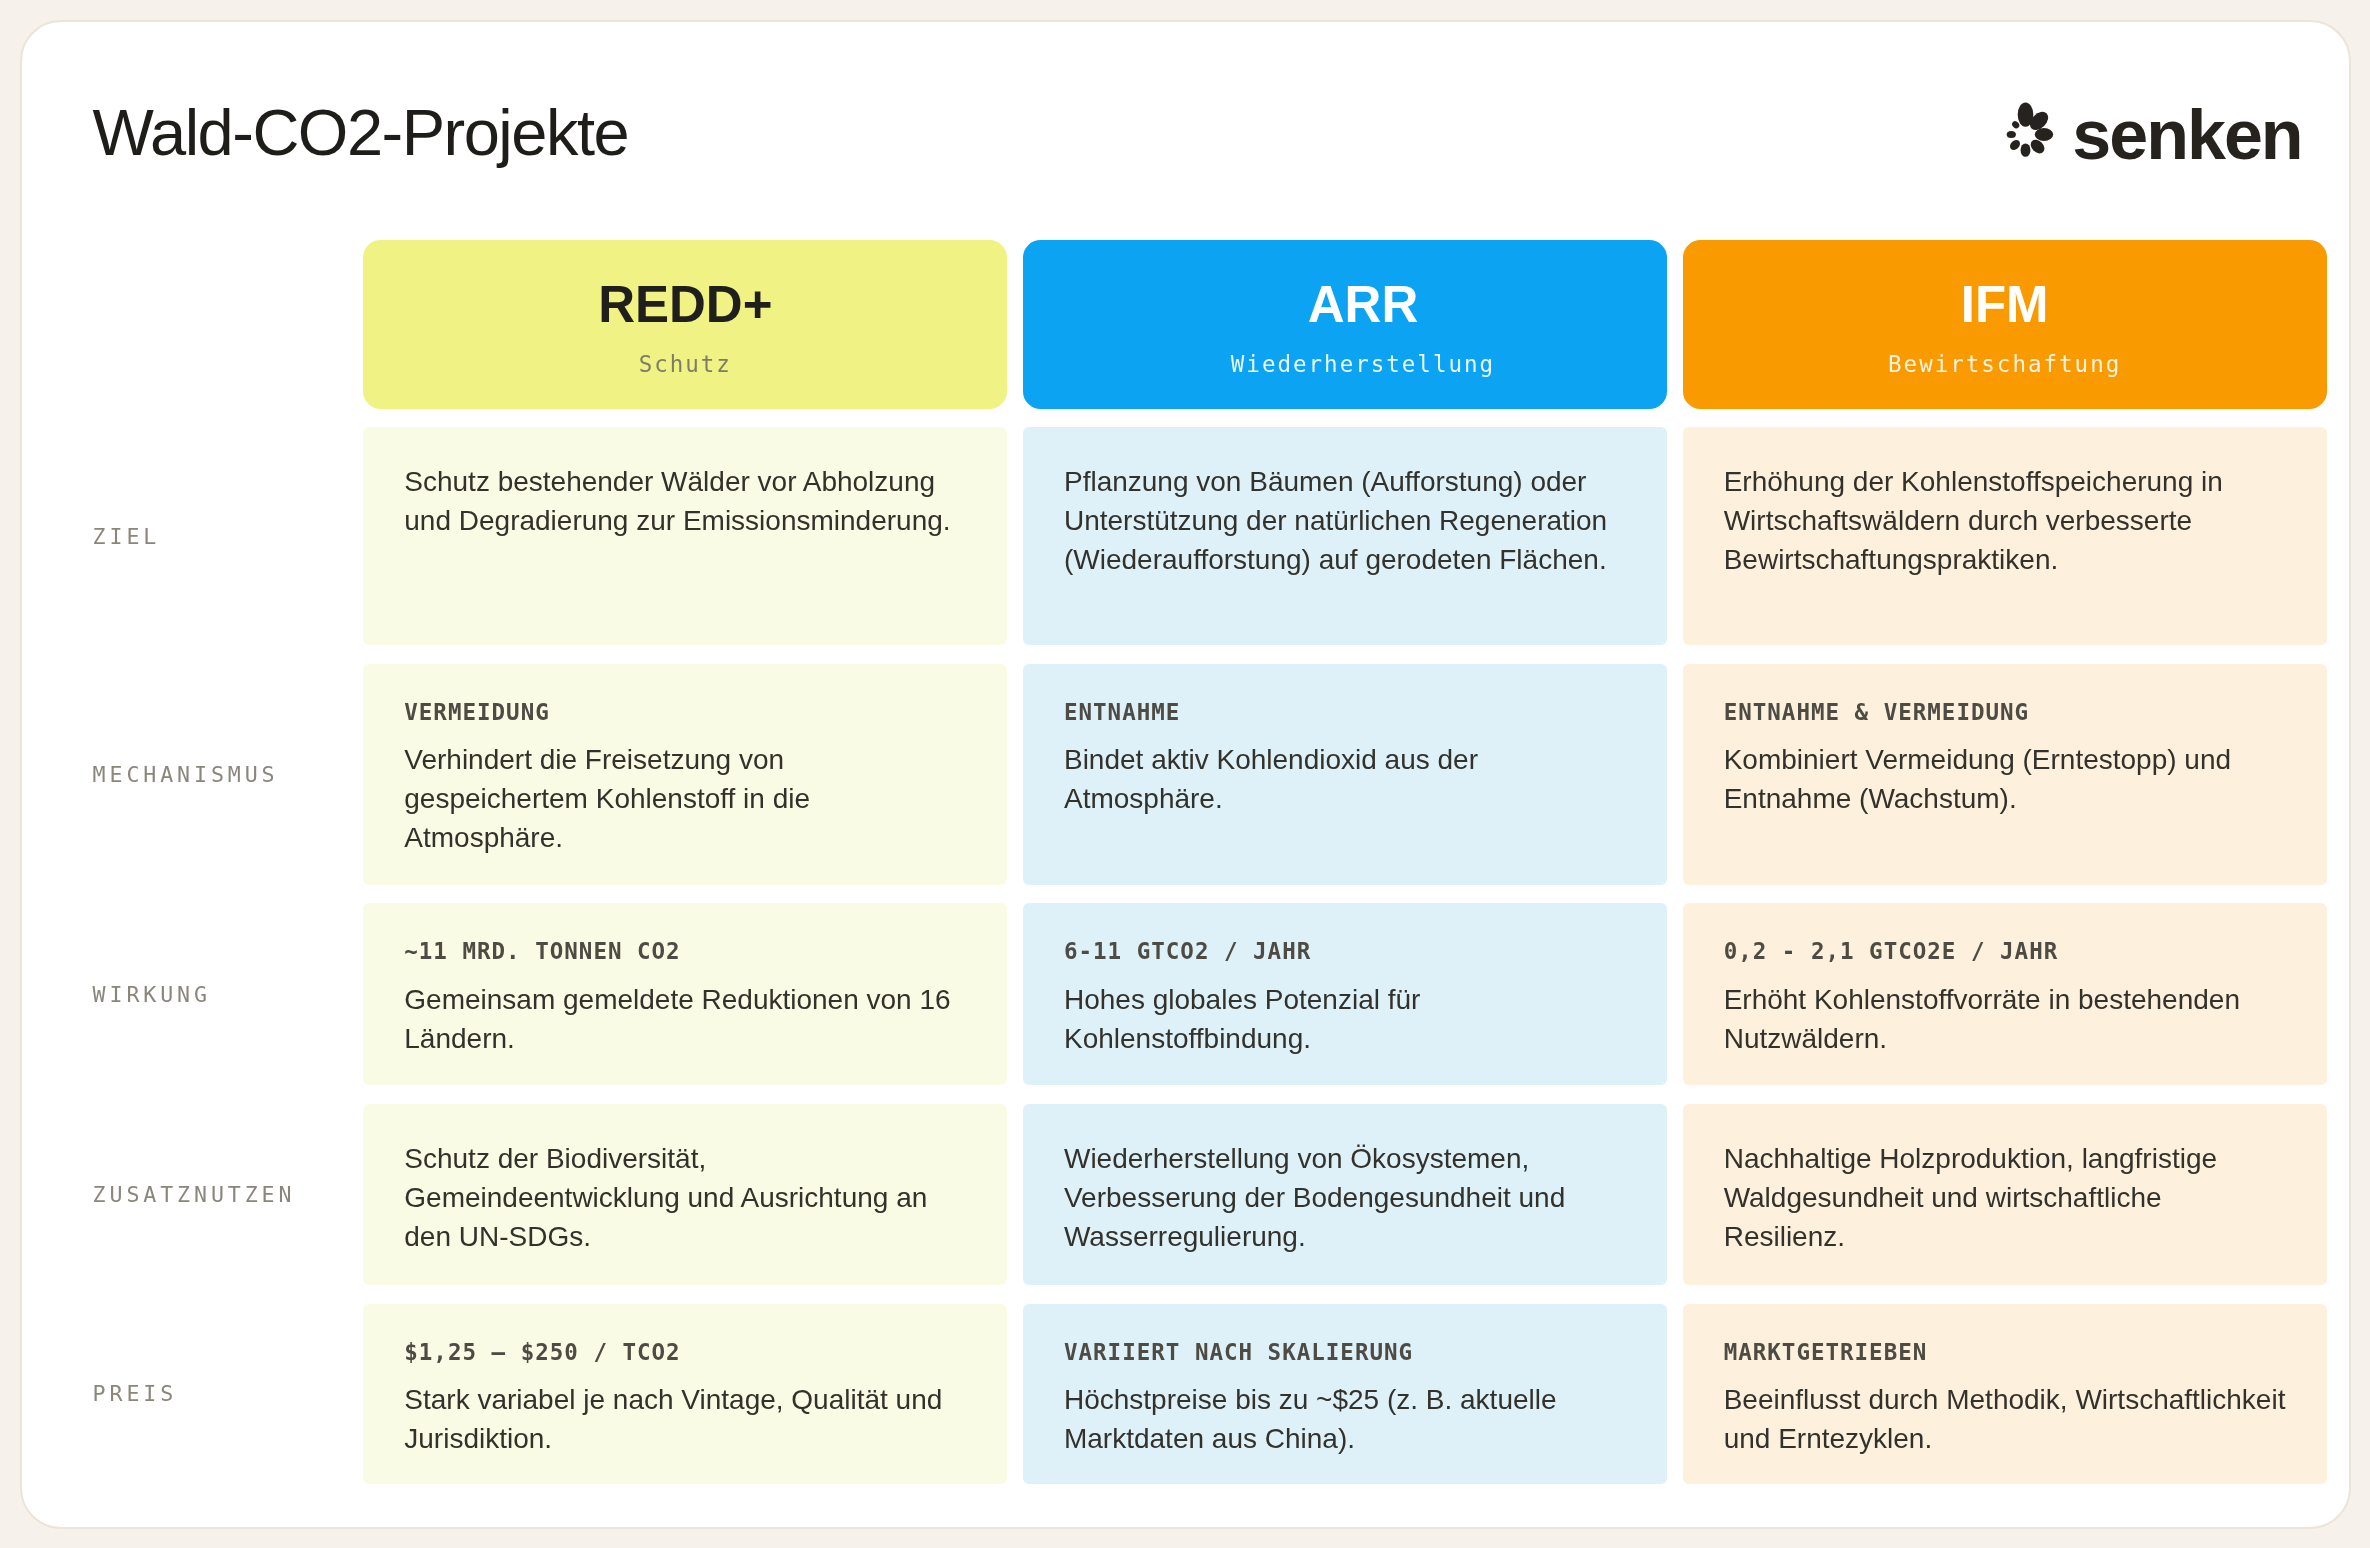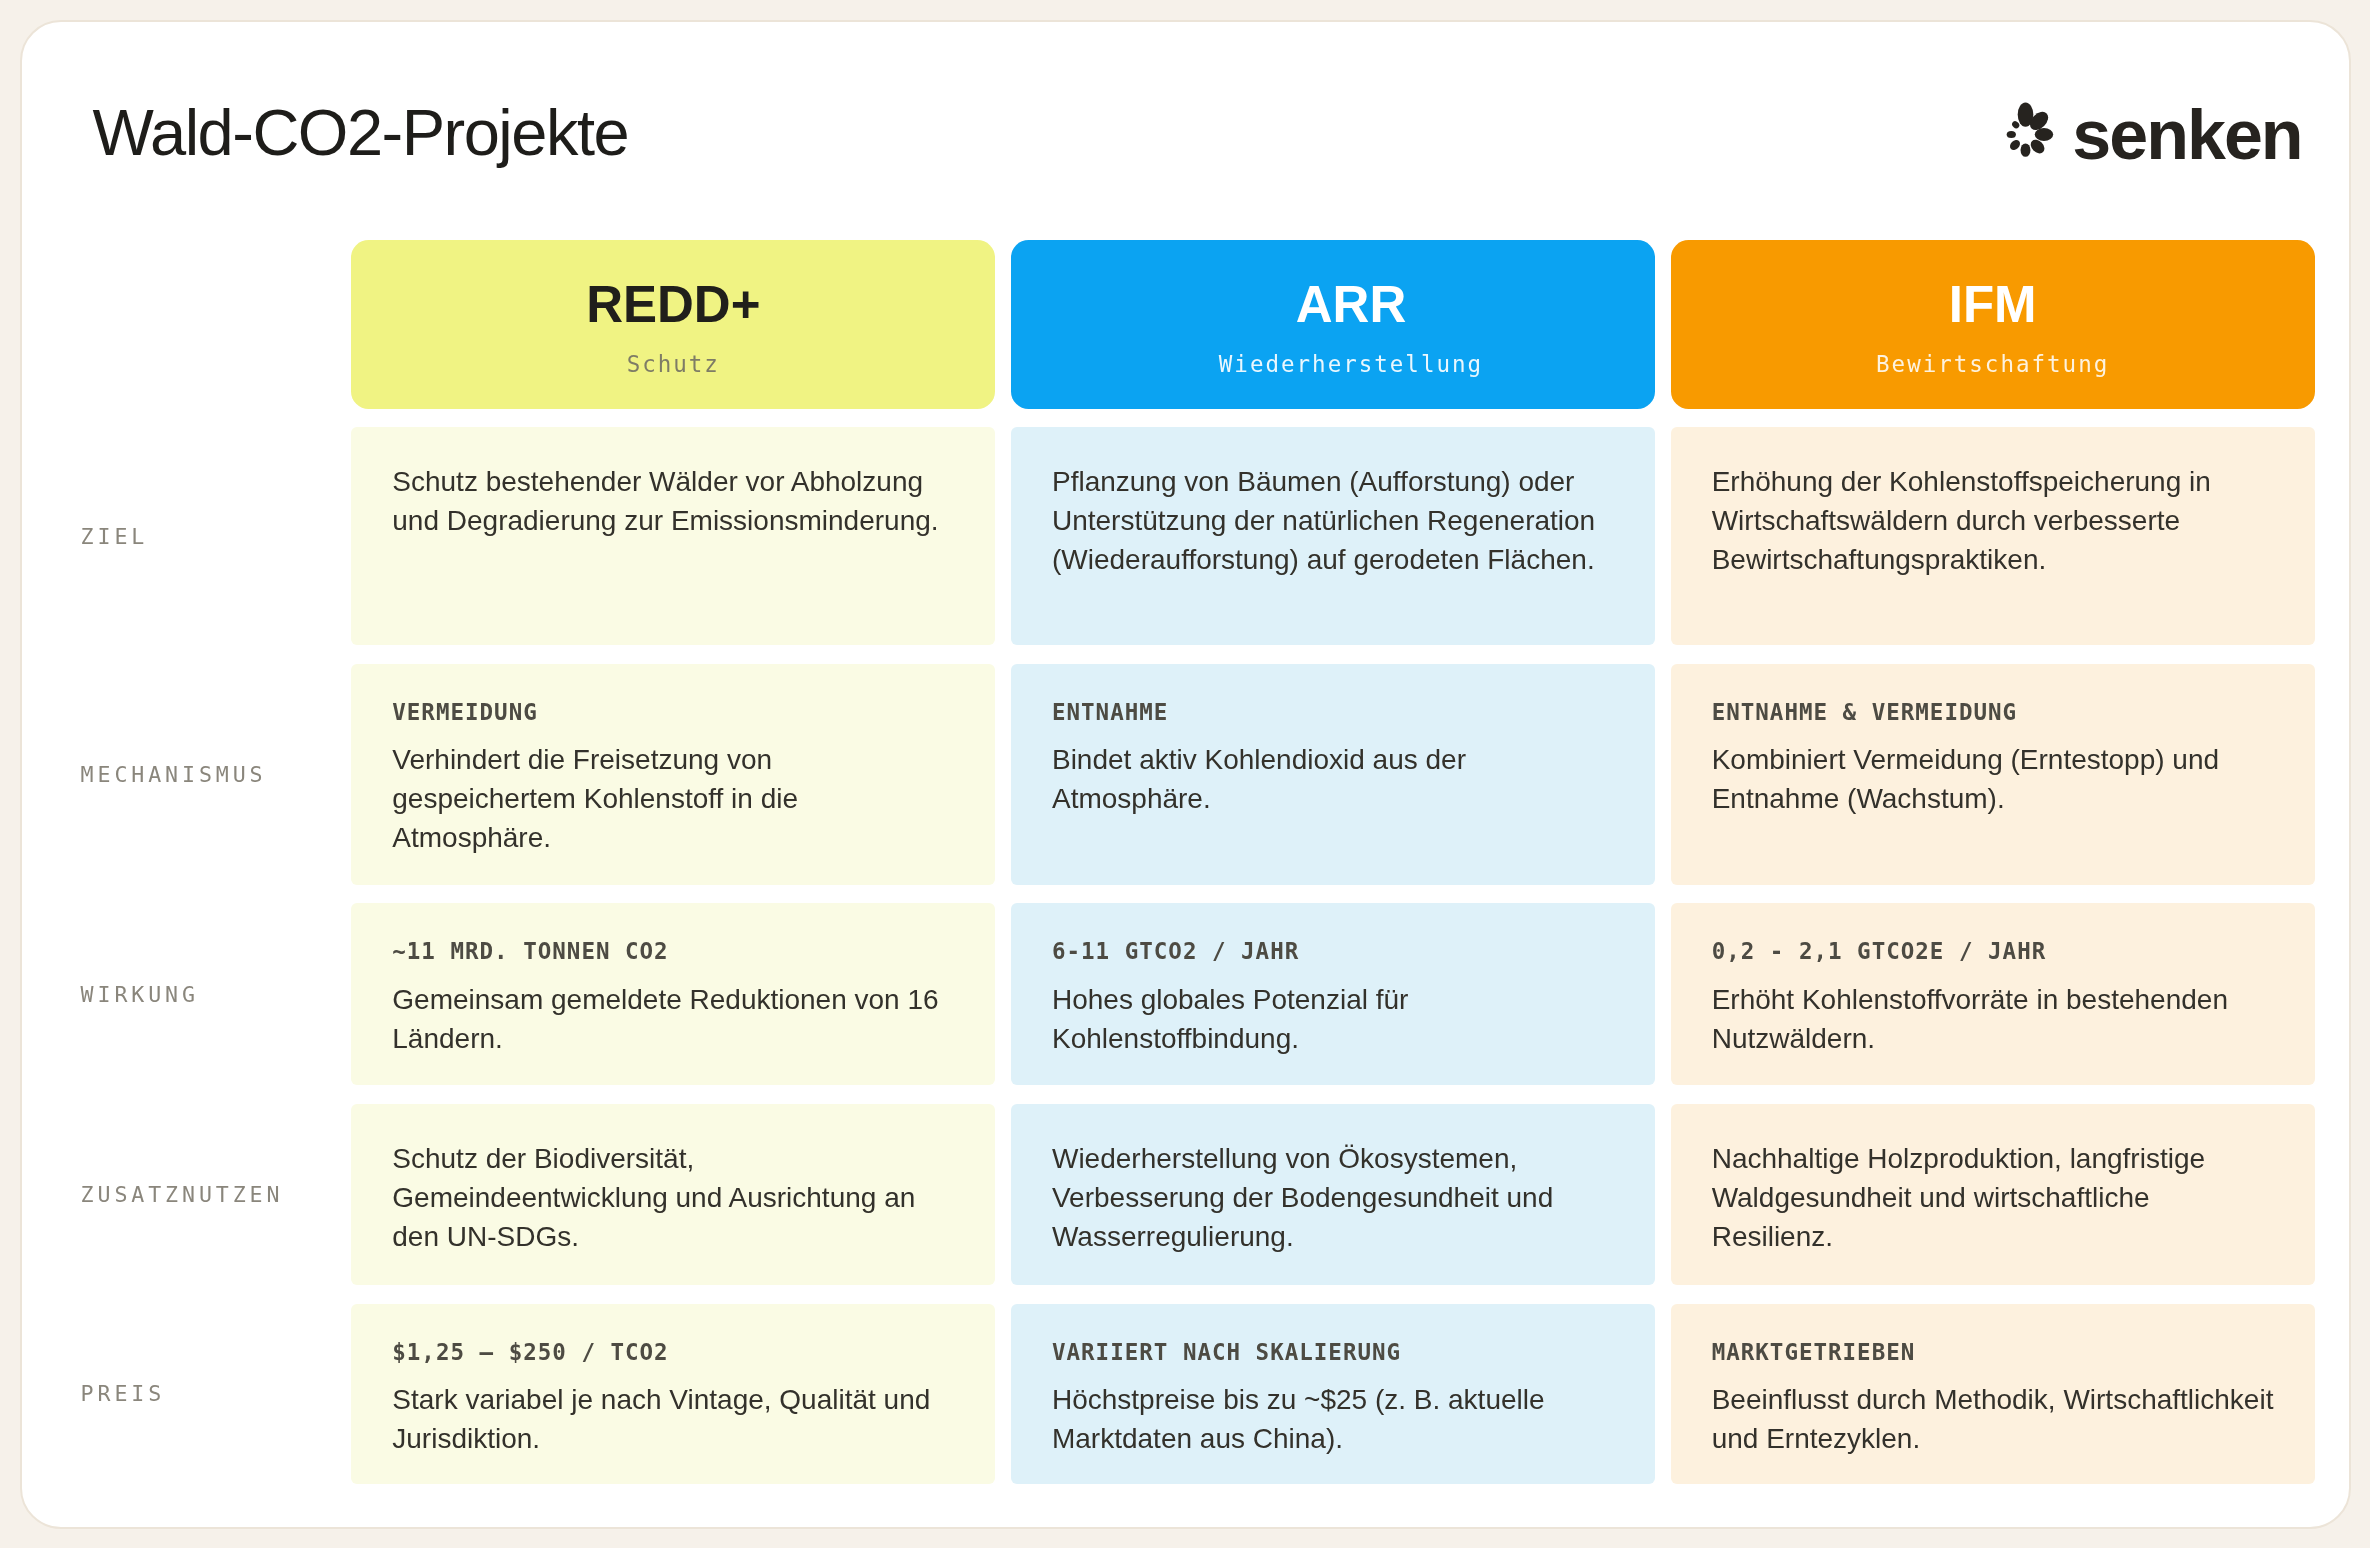--- a/index.html
+++ b/index.html
@@ -32,7 +32,7 @@
     font-size: 70px; font-weight: 700; letter-spacing: -2px; color: #26231f;
   }
   .grid {
-    position: absolute; left: 59px; top: 218px;
+    position: absolute; left: 71px; top: 218px;
     display: grid;
     grid-template-columns: 255px 644px 644px 644px;
     grid-template-rows: 169px 218px 221px 182px 181px 180px;

